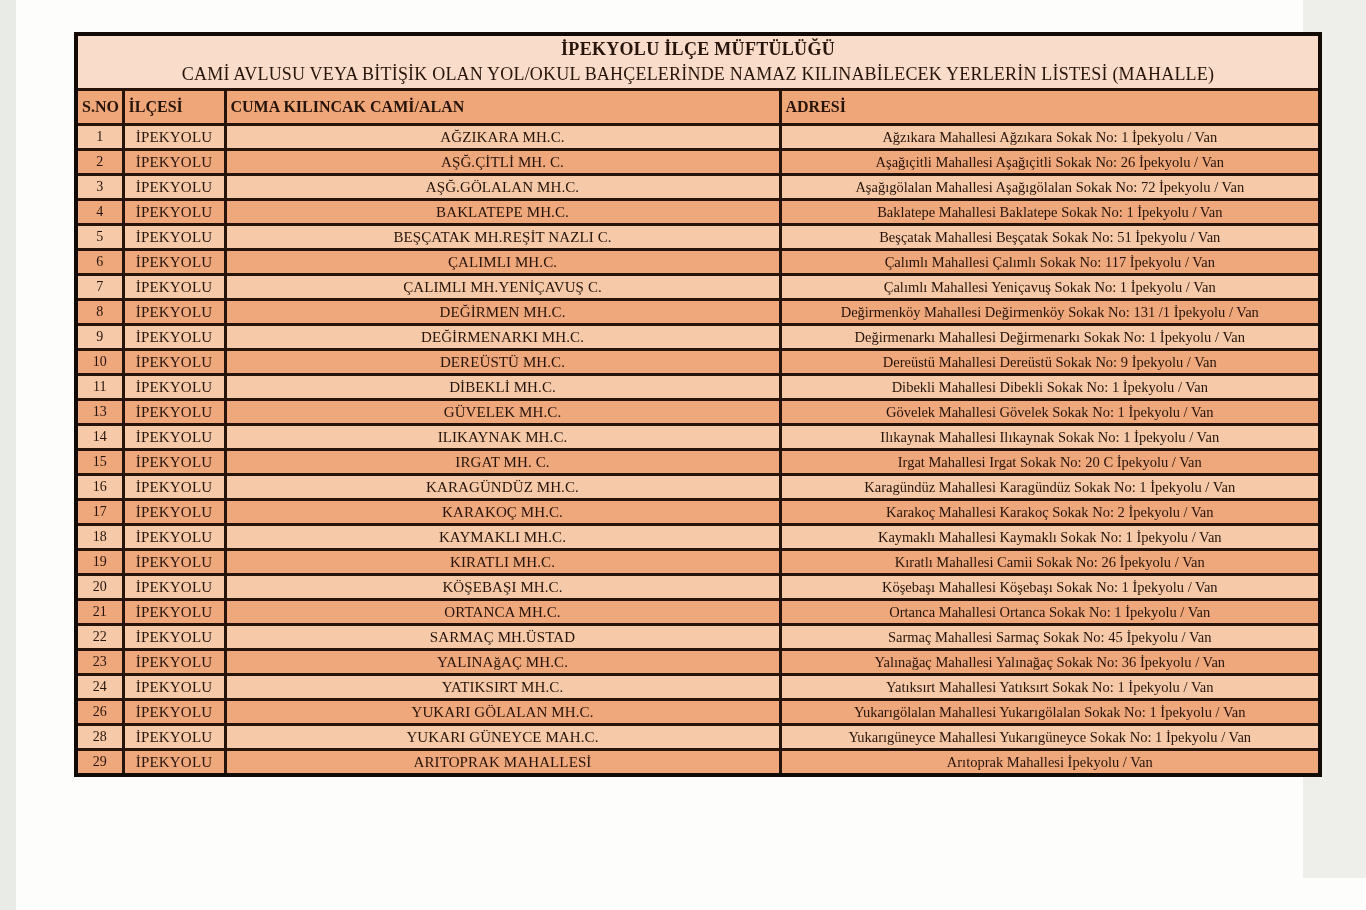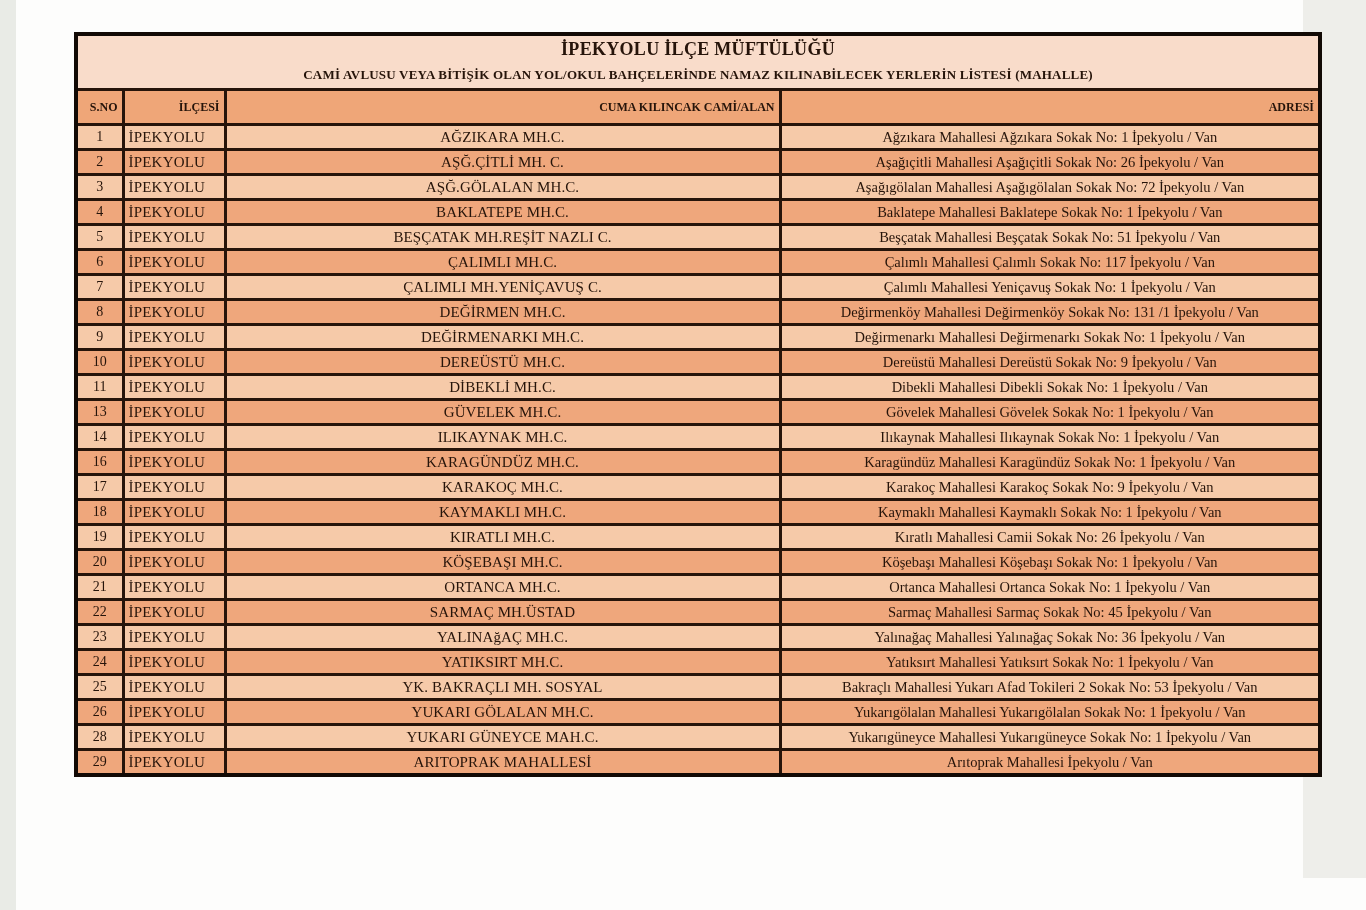--- a/index.html
+++ b/index.html
@@ -43,7 +43,7 @@
     font-size:18px;font-weight:bold;letter-spacing:.3px;line-height:25px;
   }
   .title-cell .t2{
-    font-size:13px;font-weight:bold;letter-spacing:.2px;line-height:25px;
+    font-size:18px;font-weight:normal;letter-spacing:.2px;line-height:25px;
   }
   tr.col-head th{
     background:var(--header-bg,#efa678);

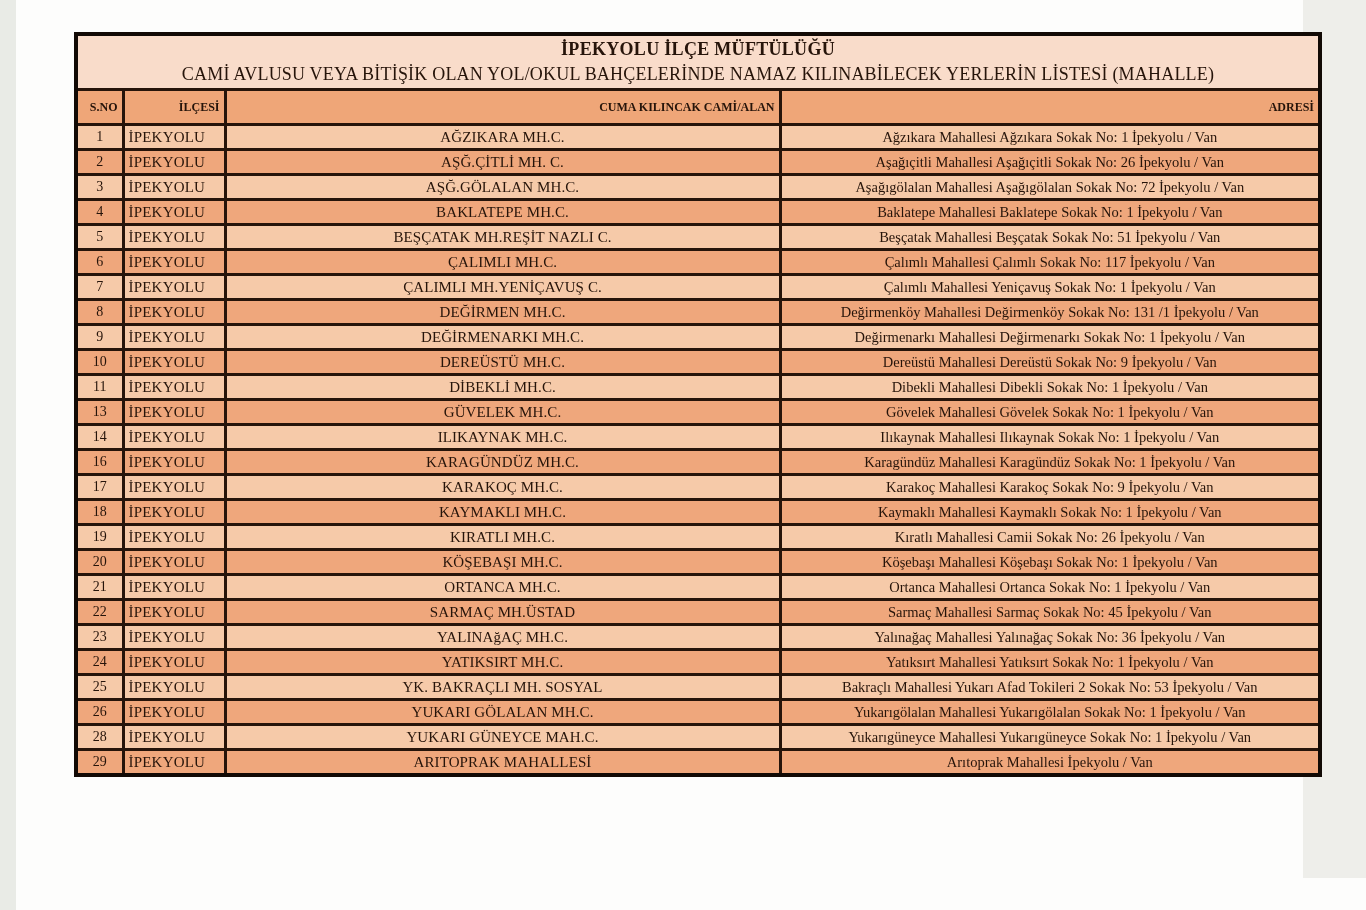--- a/index.html
+++ b/index.html
@@ -48,9 +48,9 @@
   tr.col-head th{
     background:var(--header-bg,#efa678);
     height:32px;
-    font-size:12px;
+    font-size:16px;
     font-weight:bold;
-    text-align:right;
+    text-align:left;
     vertical-align:middle;
   }
   tbody td{

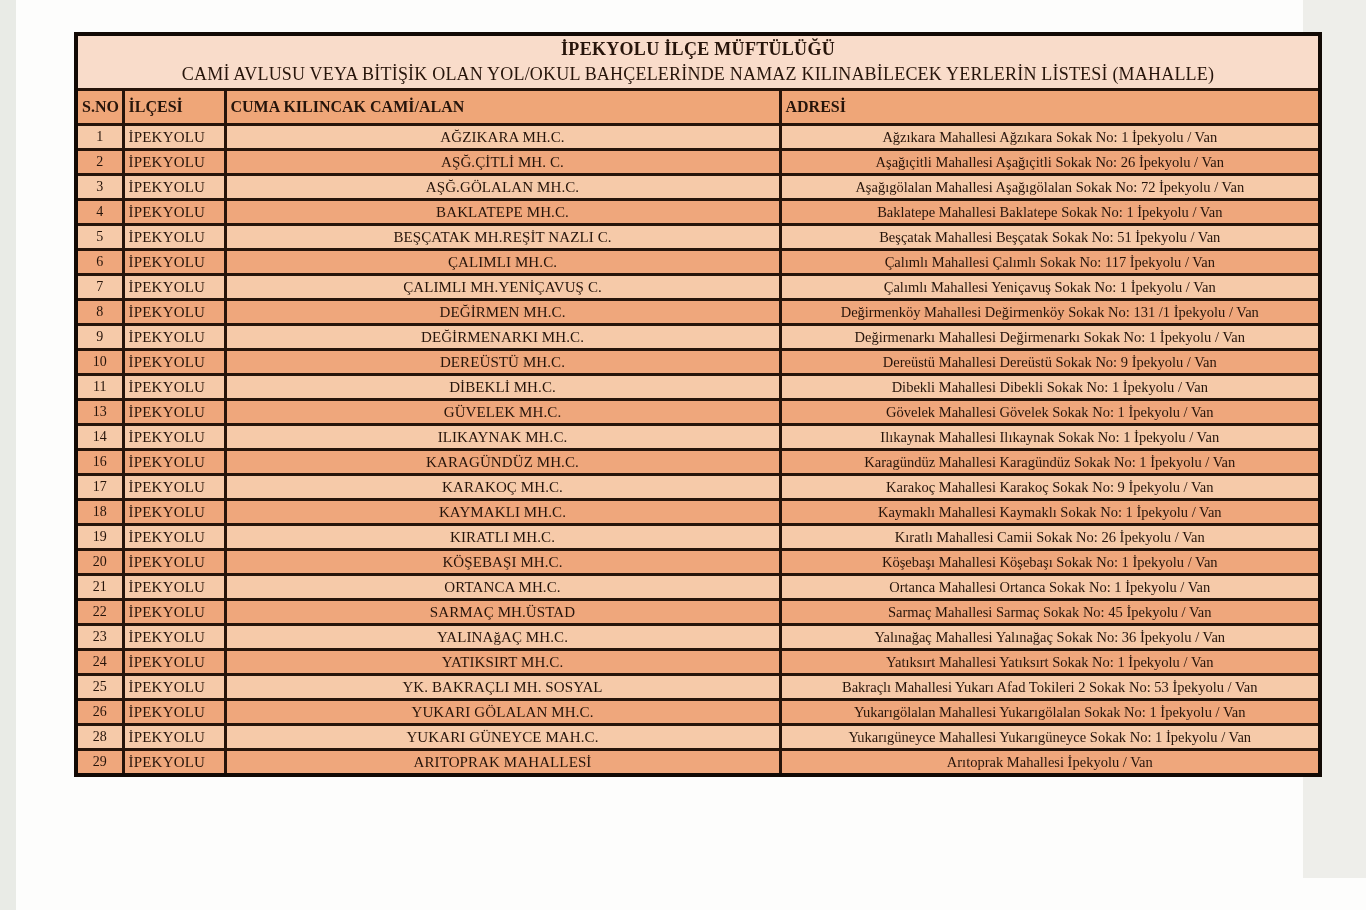--- a/index.html
+++ b/index.html
@@ -61,7 +61,7 @@
   tbody tr:nth-child(odd) td{background:var(--row-light,#f6caa9);}
   tbody tr:nth-child(even) td{background:var(--row-dark,#efa77c);}
   td.c-no{text-align:center;font-size:14px;}
-  td.c-ilce{font-size:15px;letter-spacing:.2px;}
+  td.c-ilce{text-align:center;font-size:15px;letter-spacing:.2px;}
   td.c-cami{text-align:center;font-size:15px;letter-spacing:.1px;}
   td.c-adres{text-align:center;font-size:14.5px;}
 </style>

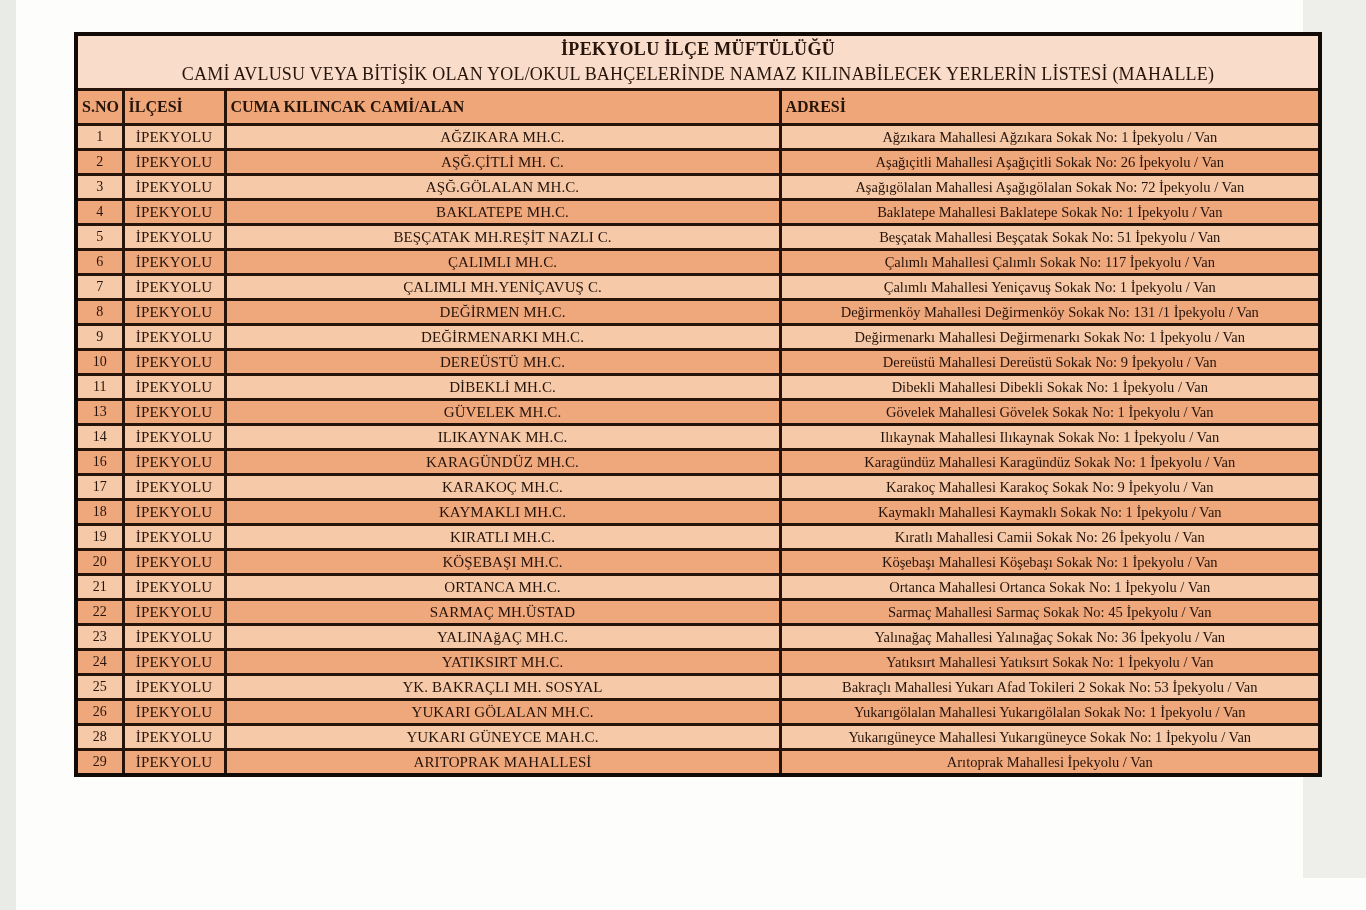--- a/index.html
+++ b/index.html
@@ -172,6 +172,12 @@
         <td class="c-adres">Ilıkaynak Mahallesi Ilıkaynak Sokak No: 1 İpekyolu / Van</td>
       </tr>
       <tr>
+        <td class="c-no">15</td>
+        <td class="c-ilce">İPEKYOLU</td>
+        <td class="c-cami">IRGAT MH. C.</td>
+        <td class="c-adres">Irgat Mahallesi Irgat Sokak No: 20 C İpekyolu / Van</td>
+      </tr>
+      <tr>
         <td class="c-no">16</td>
         <td class="c-ilce">İPEKYOLU</td>
         <td class="c-cami">KARAGÜNDÜZ MH.C.</td>

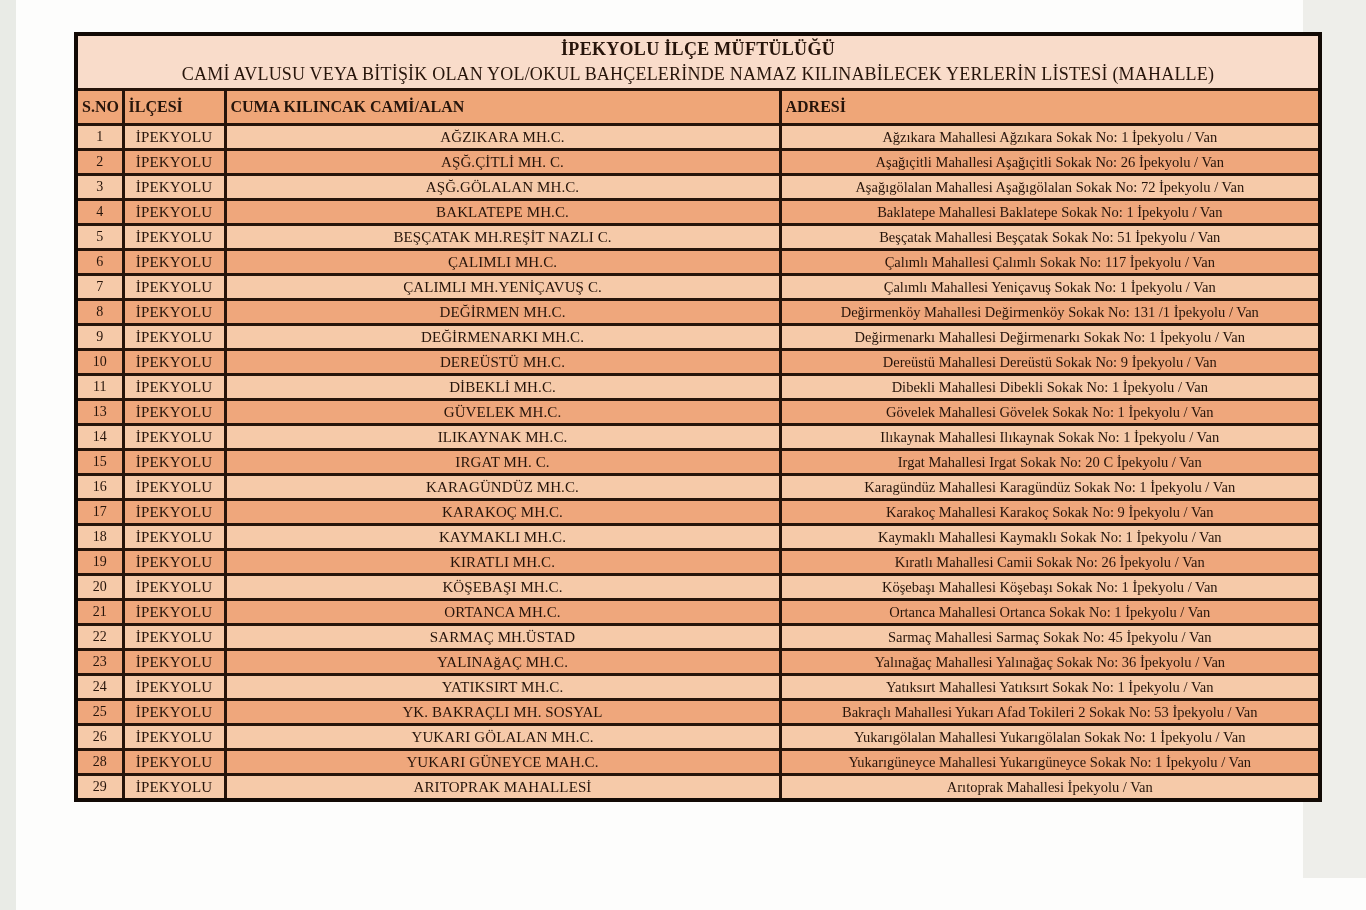--- a/index.html
+++ b/index.html
@@ -187,7 +187,7 @@
         <td class="c-no">17</td>
         <td class="c-ilce">İPEKYOLU</td>
         <td class="c-cami">KARAKOÇ MH.C.</td>
-        <td class="c-adres">Karakoç Mahallesi Karakoç Sokak No: 9 İpekyolu / Van</td>
+        <td class="c-adres">Karakoç Mahallesi Karakoç Sokak No: 2 İpekyolu / Van</td>
       </tr>
       <tr>
         <td class="c-no">18</td>

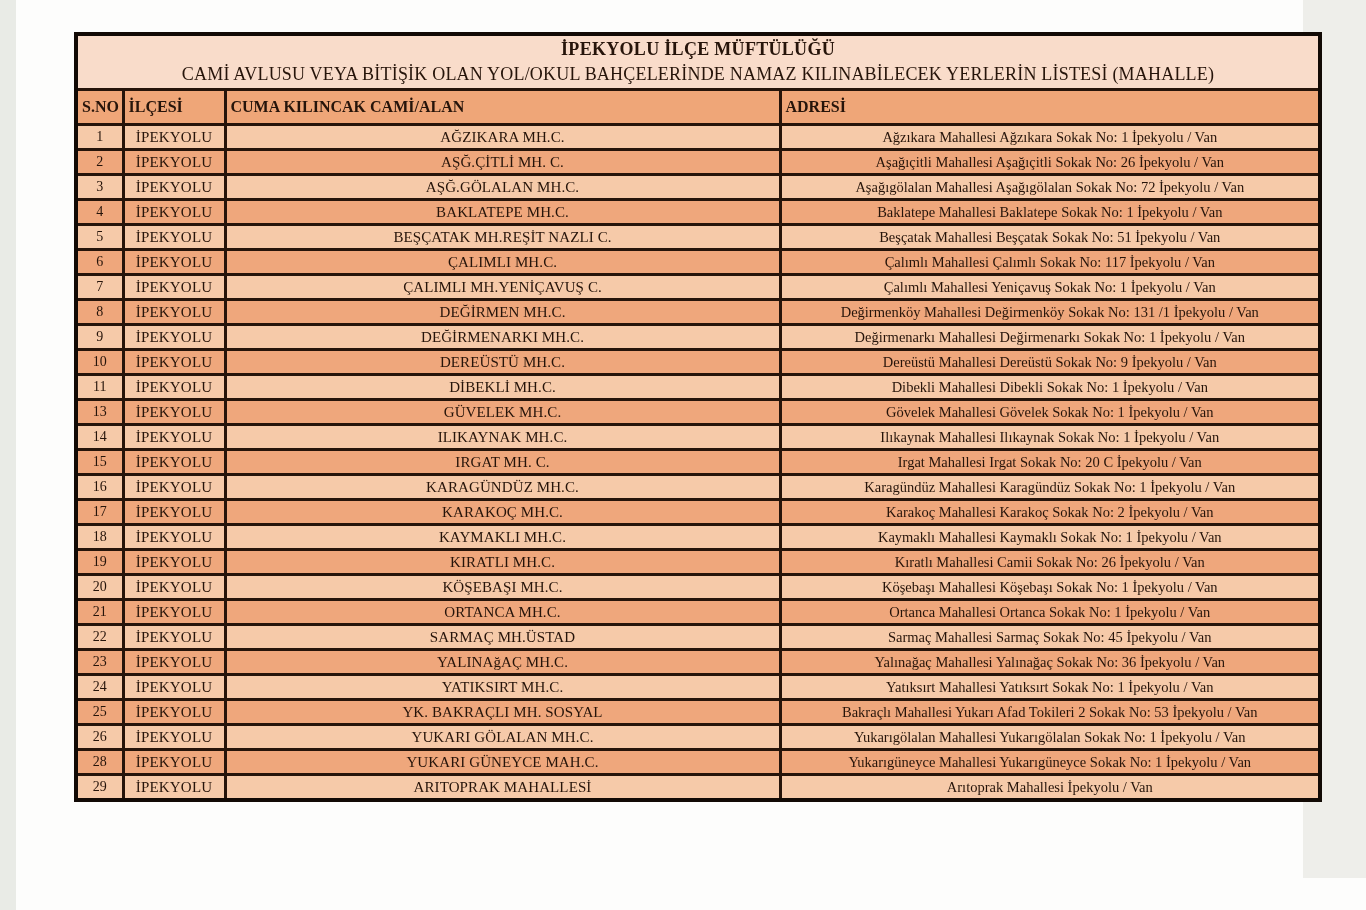--- a/index.html
+++ b/index.html
@@ -232,12 +232,6 @@
         <td class="c-adres">Yatıksırt Mahallesi Yatıksırt Sokak No: 1 İpekyolu / Van</td>
       </tr>
       <tr>
-        <td class="c-no">25</td>
-        <td class="c-ilce">İPEKYOLU</td>
-        <td class="c-cami">YK. BAKRAÇLI MH. SOSYAL</td>
-        <td class="c-adres">Bakraçlı Mahallesi Yukarı Afad Tokileri 2 Sokak No: 53 İpekyolu / Van</td>
-      </tr>
-      <tr>
         <td class="c-no">26</td>
         <td class="c-ilce">İPEKYOLU</td>
         <td class="c-cami">YUKARI GÖLALAN MH.C.</td>

